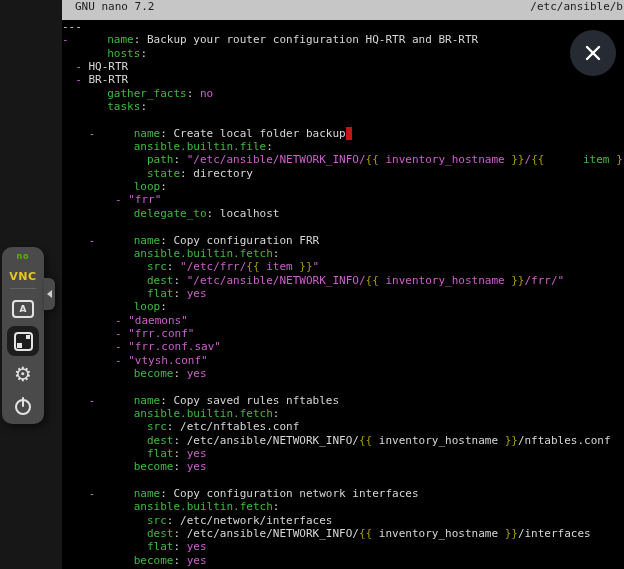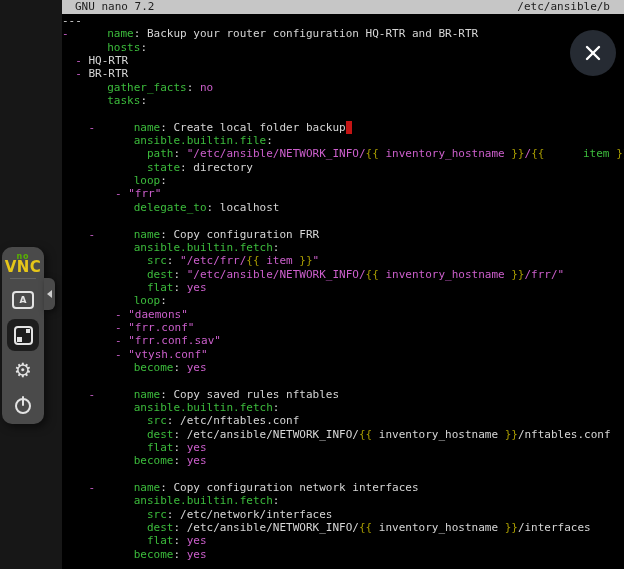--- a/index.html
+++ b/index.html
@@ -14,7 +14,7 @@
     background:var(--terminal_bg,#000);
   }
   .titlebar{
-    height:14px;line-height:14px;font-size:11px;white-space:pre;
+    height:20px;line-height:14px;font-size:11px;white-space:pre;
     background:var(--titlebar_bg,#c6c6c6);color:var(--titlebar_fg,#1d1d1d);
     display:flex;justify-content:space-between;overflow:hidden;
   }

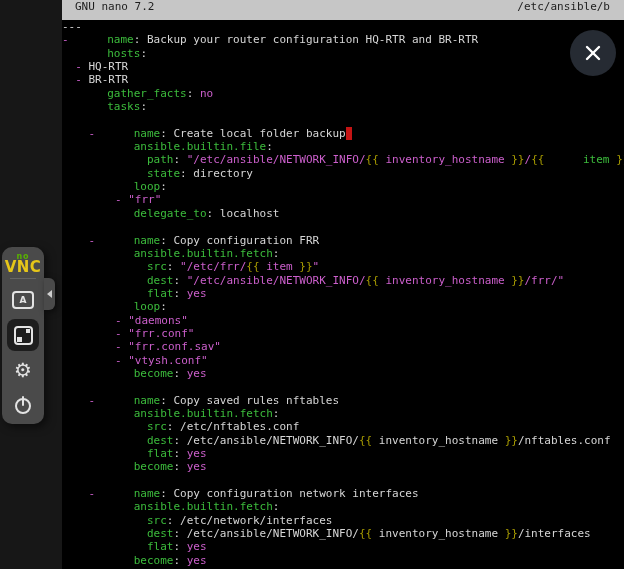--- a/index.html
+++ b/index.html
@@ -19,7 +19,7 @@
     display:flex;justify-content:space-between;overflow:hidden;
   }
   .titlebar .tb-left{padding-left:13px;}
-  .titlebar .tb-right{padding-right:14px;}
+  .titlebar .tb-right{padding-right:1px;}
   .term-body{font-size:11px;white-space:pre;}
   .tline{height:13.35px;line-height:13.35px;}
   .c-w{color:var(--text_white,#d6d6d6);}

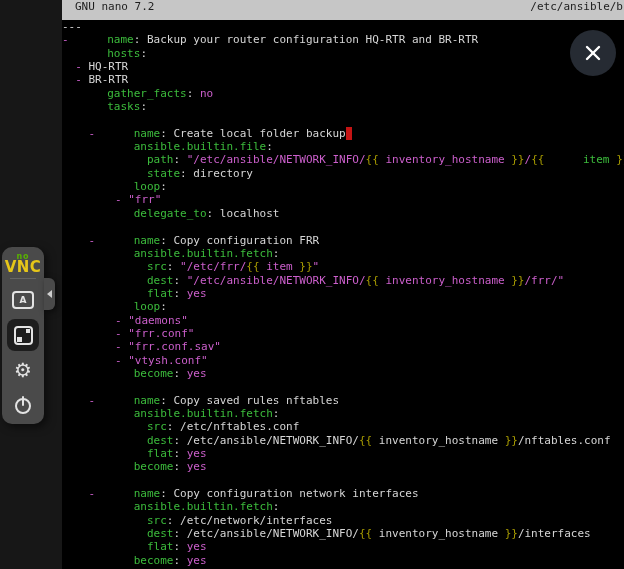--- a/index.html
+++ b/index.html
@@ -43,7 +43,7 @@
   .novnc-logo{margin-top:6px;text-align:center;line-height:8px;
     font-family:"DejaVu Sans",sans-serif;font-weight:bold;}
   .novnc-logo .l1{font-size:8px;letter-spacing:1px;color:var(--novnc_green,#59b200);display:block;}
-  .novnc-logo .l2{font-size:15px;letter-spacing:.5px;color:var(--novnc_yellow,#e6c619);display:block;margin-top:2px;}
+  .novnc-logo .l2{font-size:11px;letter-spacing:.5px;color:var(--novnc_yellow,#e6c619);display:block;margin-top:12px;}
   .bar-divider{width:26px;height:1px;background:#646464;margin:7px 0 5px 0;}
   .bar-btn{width:32px;height:32px;border-radius:8px;display:flex;align-items:center;
     justify-content:center;cursor:pointer;margin-bottom:3px;}

